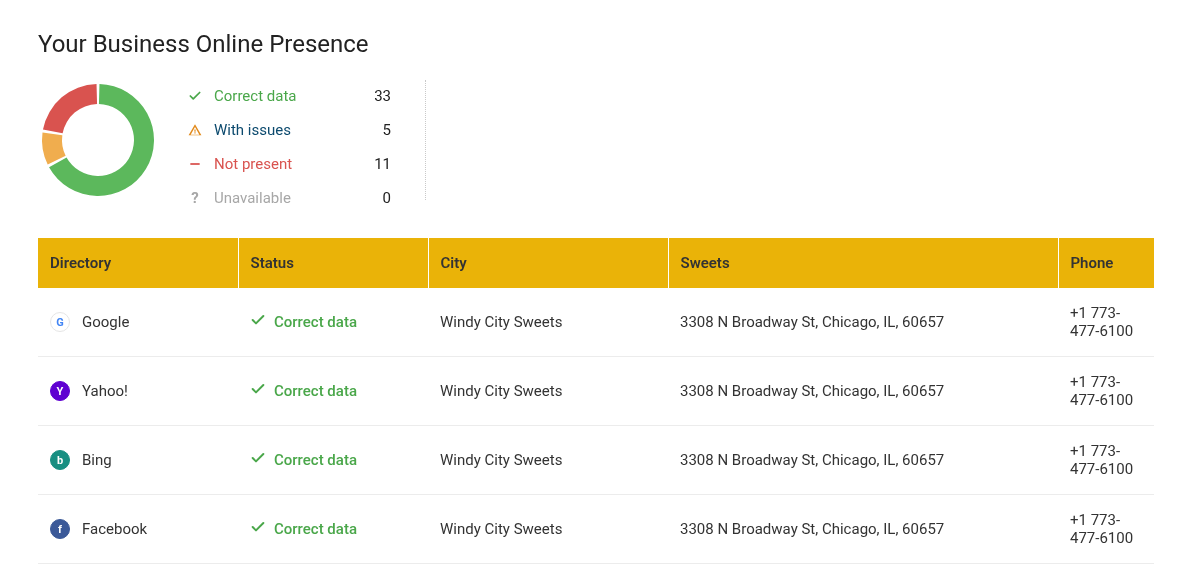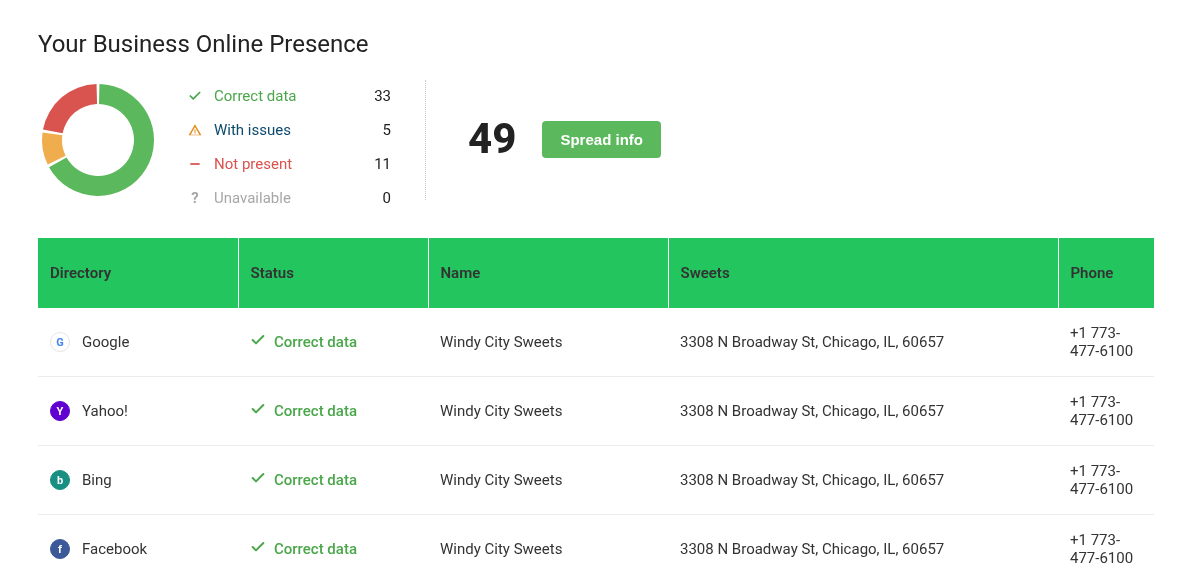--- a/index.html
+++ b/index.html
@@ -198,10 +198,6 @@
   <div class="vdiv"></div>
 
   <div class="potential">
-    <div class="potential-row">
-      <span class="potential-number">49</span>
-      <button class="spread-btn">Spread info</button>
-    </div>
   </div>
 </div>
 

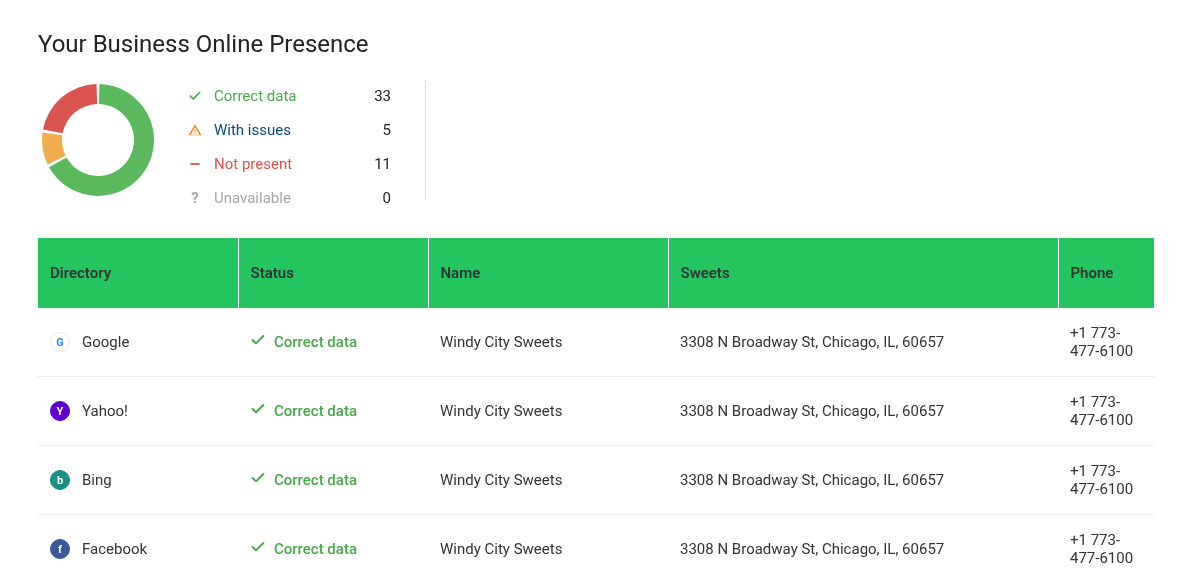--- a/index.html
+++ b/index.html
@@ -104,11 +104,11 @@
     color:#333;
   }
   table.listing thead th {
-    background:#22c55e;
+    background:#eab308;
     text-align:left;
     font-weight:600;
     color:#333;
-    padding: 26px 12px;
+    padding: 16px 12px;
     border-right: 1px solid #fff;
   }
   table.listing thead th:last-child { border-right:none; }

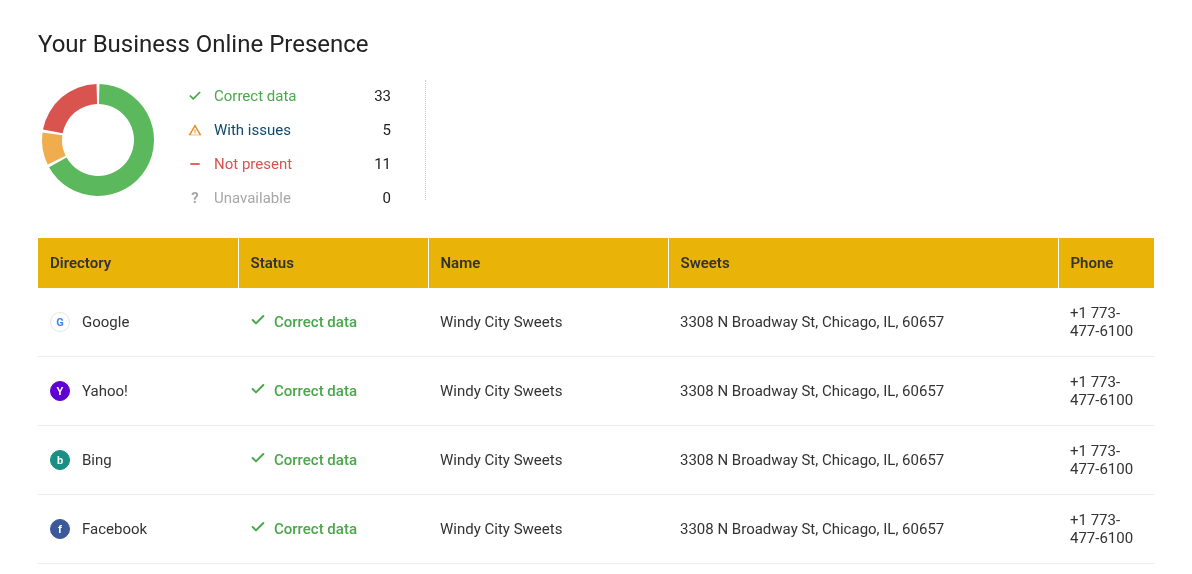--- a/index.html
+++ b/index.html
@@ -206,7 +206,7 @@
     <tr>
       <th class="col-dir">Directory</th>
       <th class="col-stat">Status</th>
-      <th class="col-name">Name</th>
+      <th class="col-name">City</th>
       <th class="col-addr">Sweets</th>
       <th class="col-phone">Phone</th>
     </tr>

